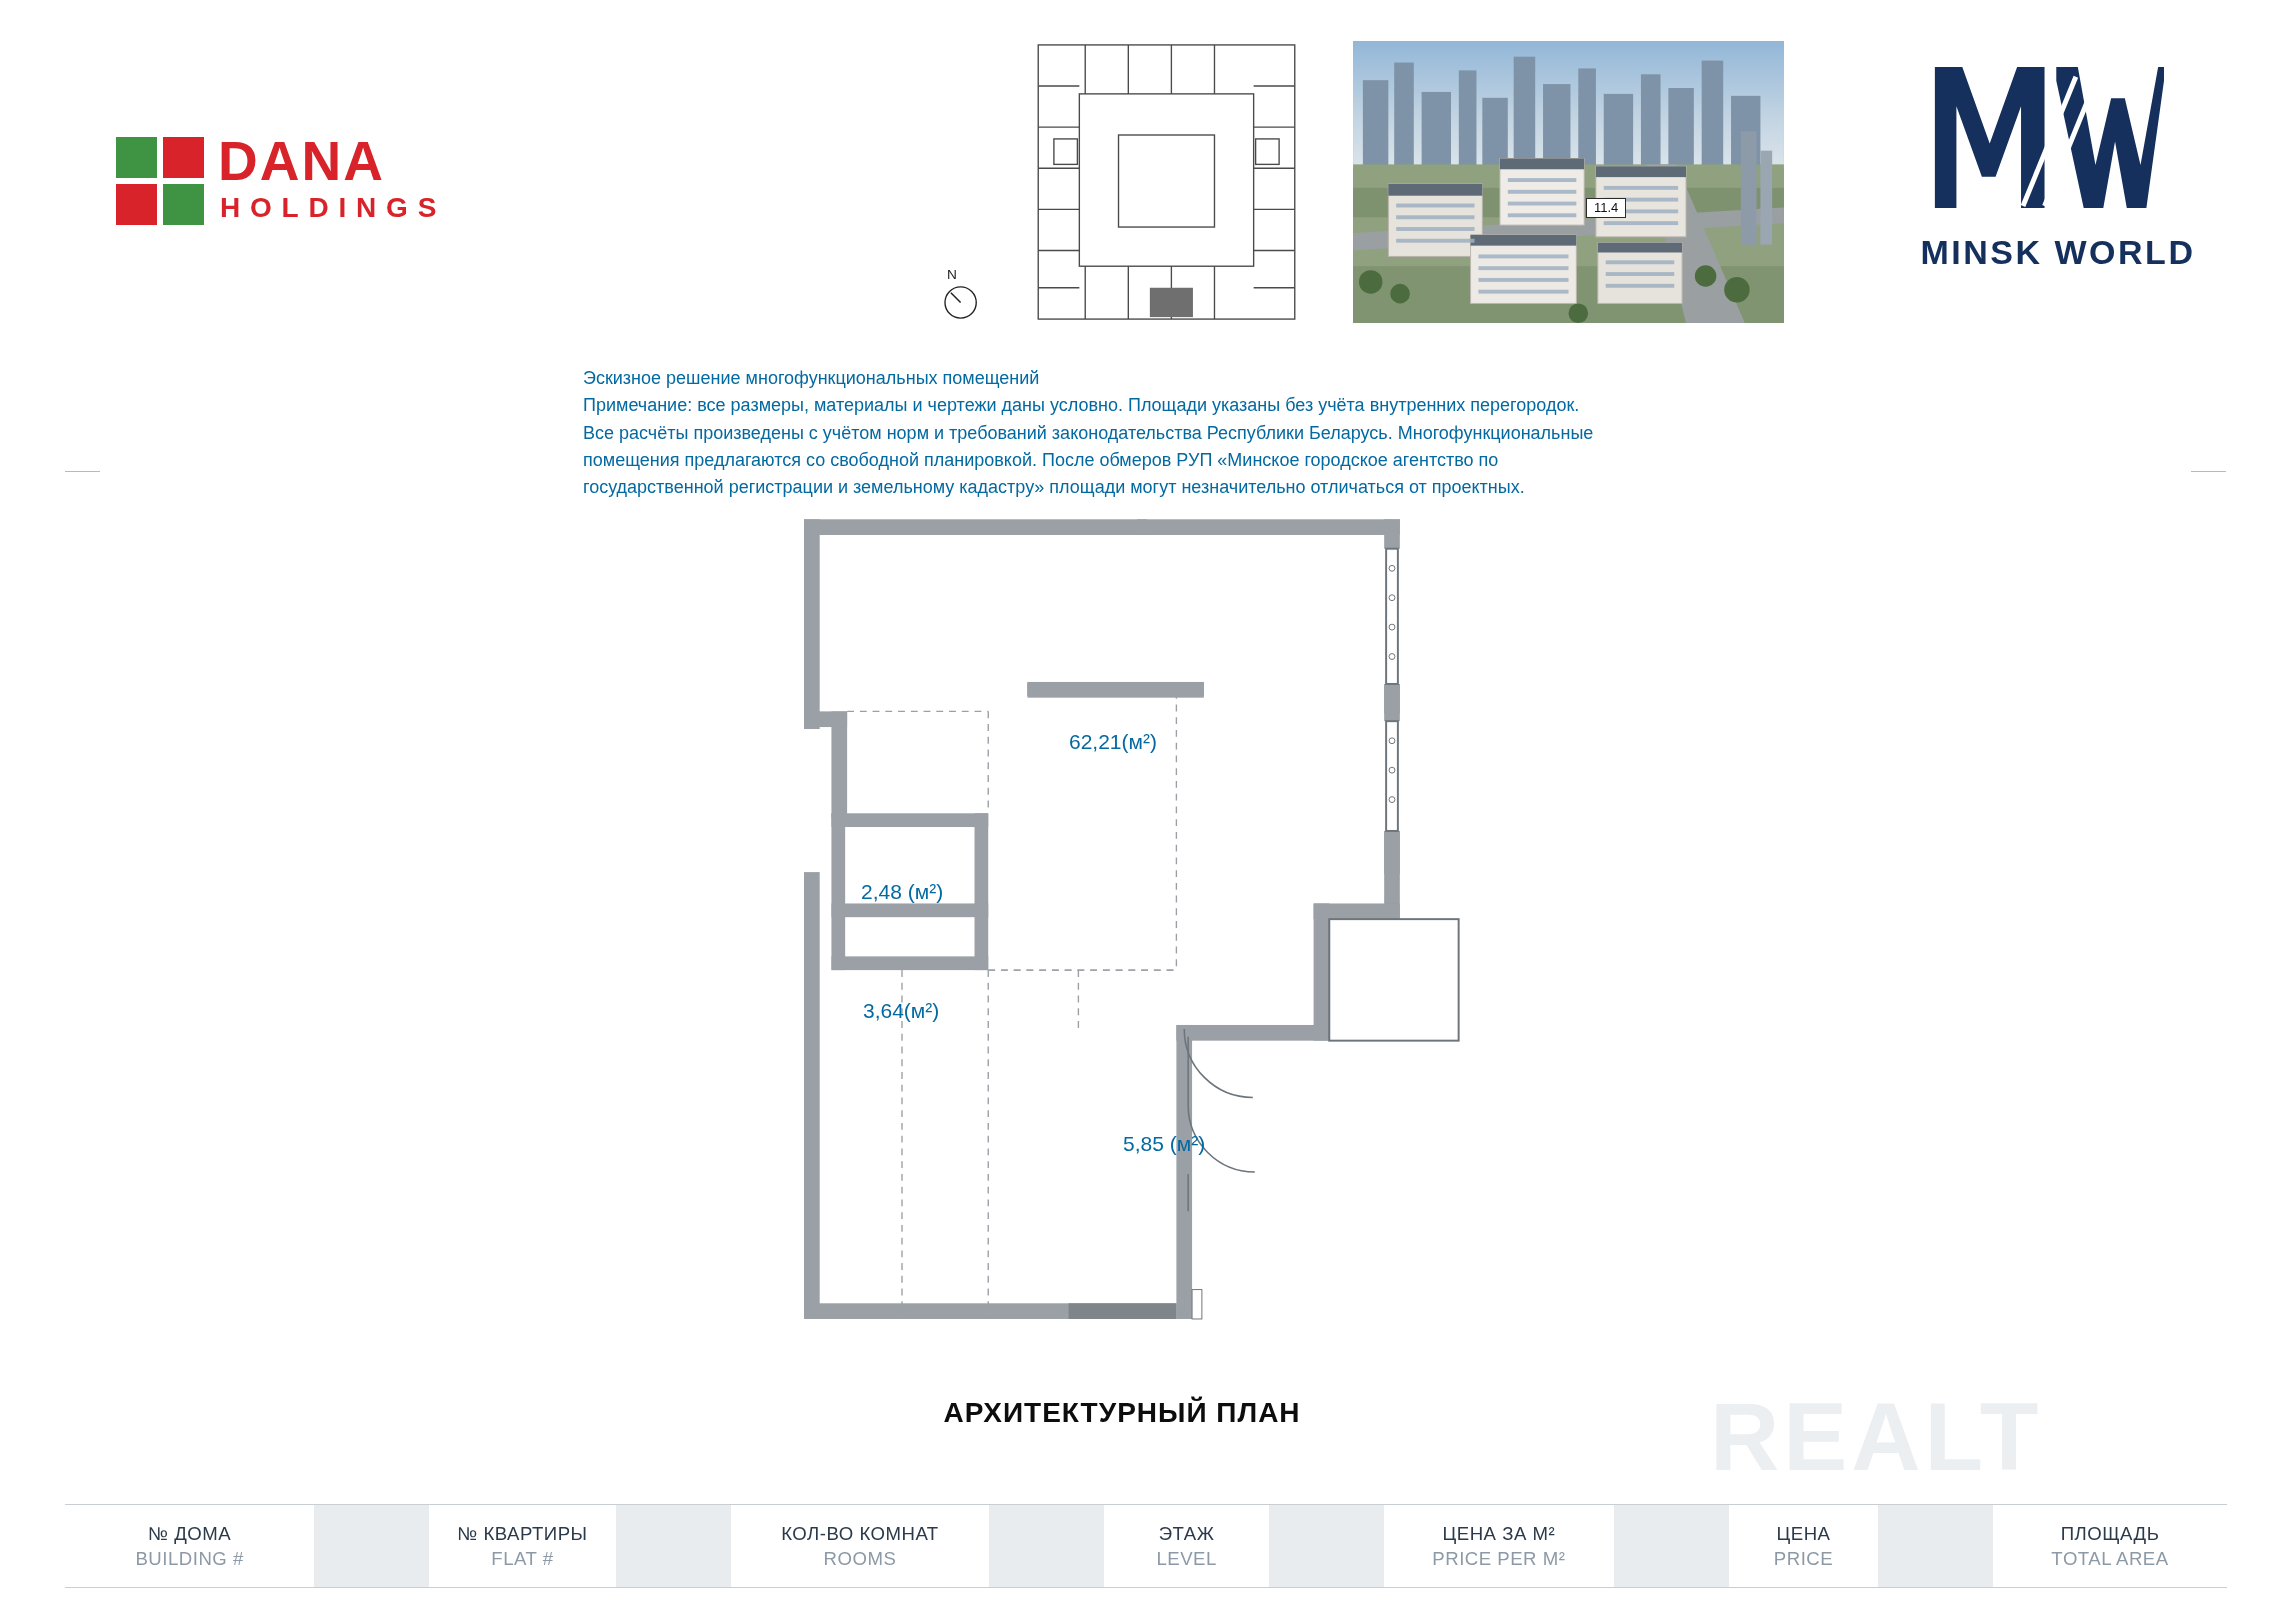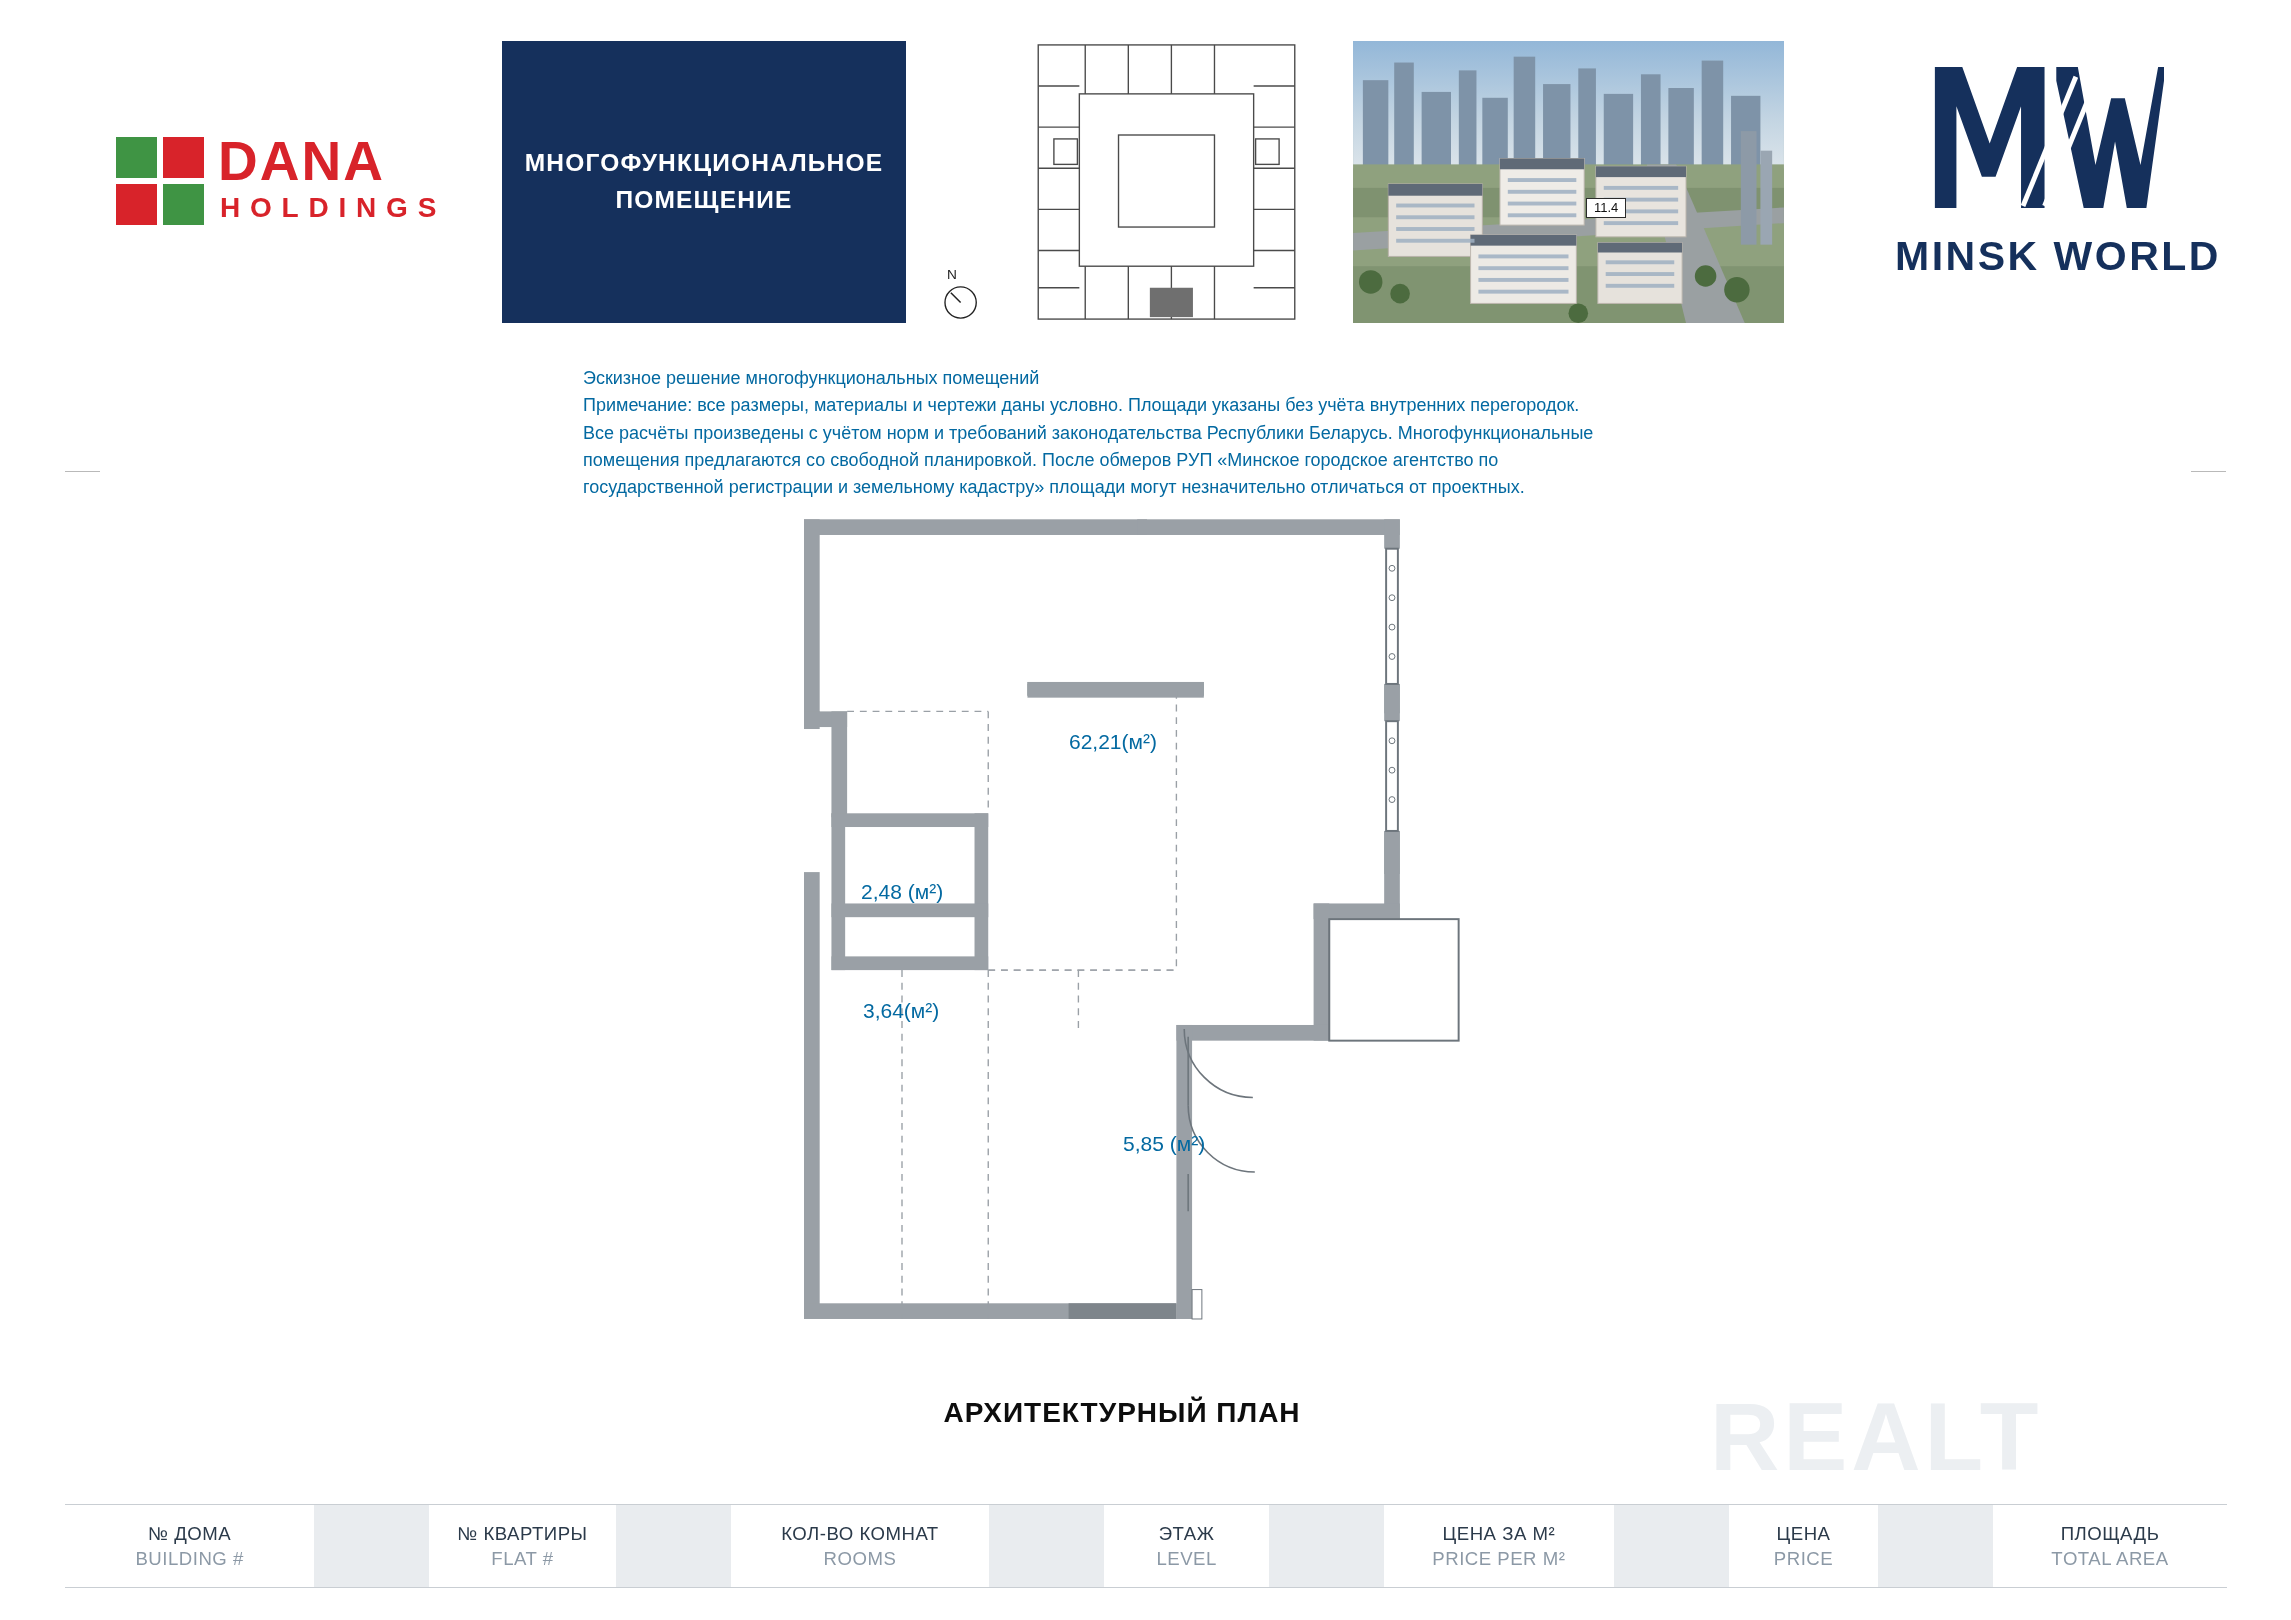--- a/index.html
+++ b/index.html
@@ -236,10 +236,6 @@
     <div class="dana-sub">HOLDINGS</div>
   </div>
 
-  <div class="title-box">
-    <div class="title-box-text" style="white-space:pre-line;">МНОГОФУНКЦИОНАЛЬНОЕ
-ПОМЕЩЕНИЕ</div>
-  </div>
 
   <div class="keyplan">
     <svg width="265" height="282" viewBox="0 0 270 288">

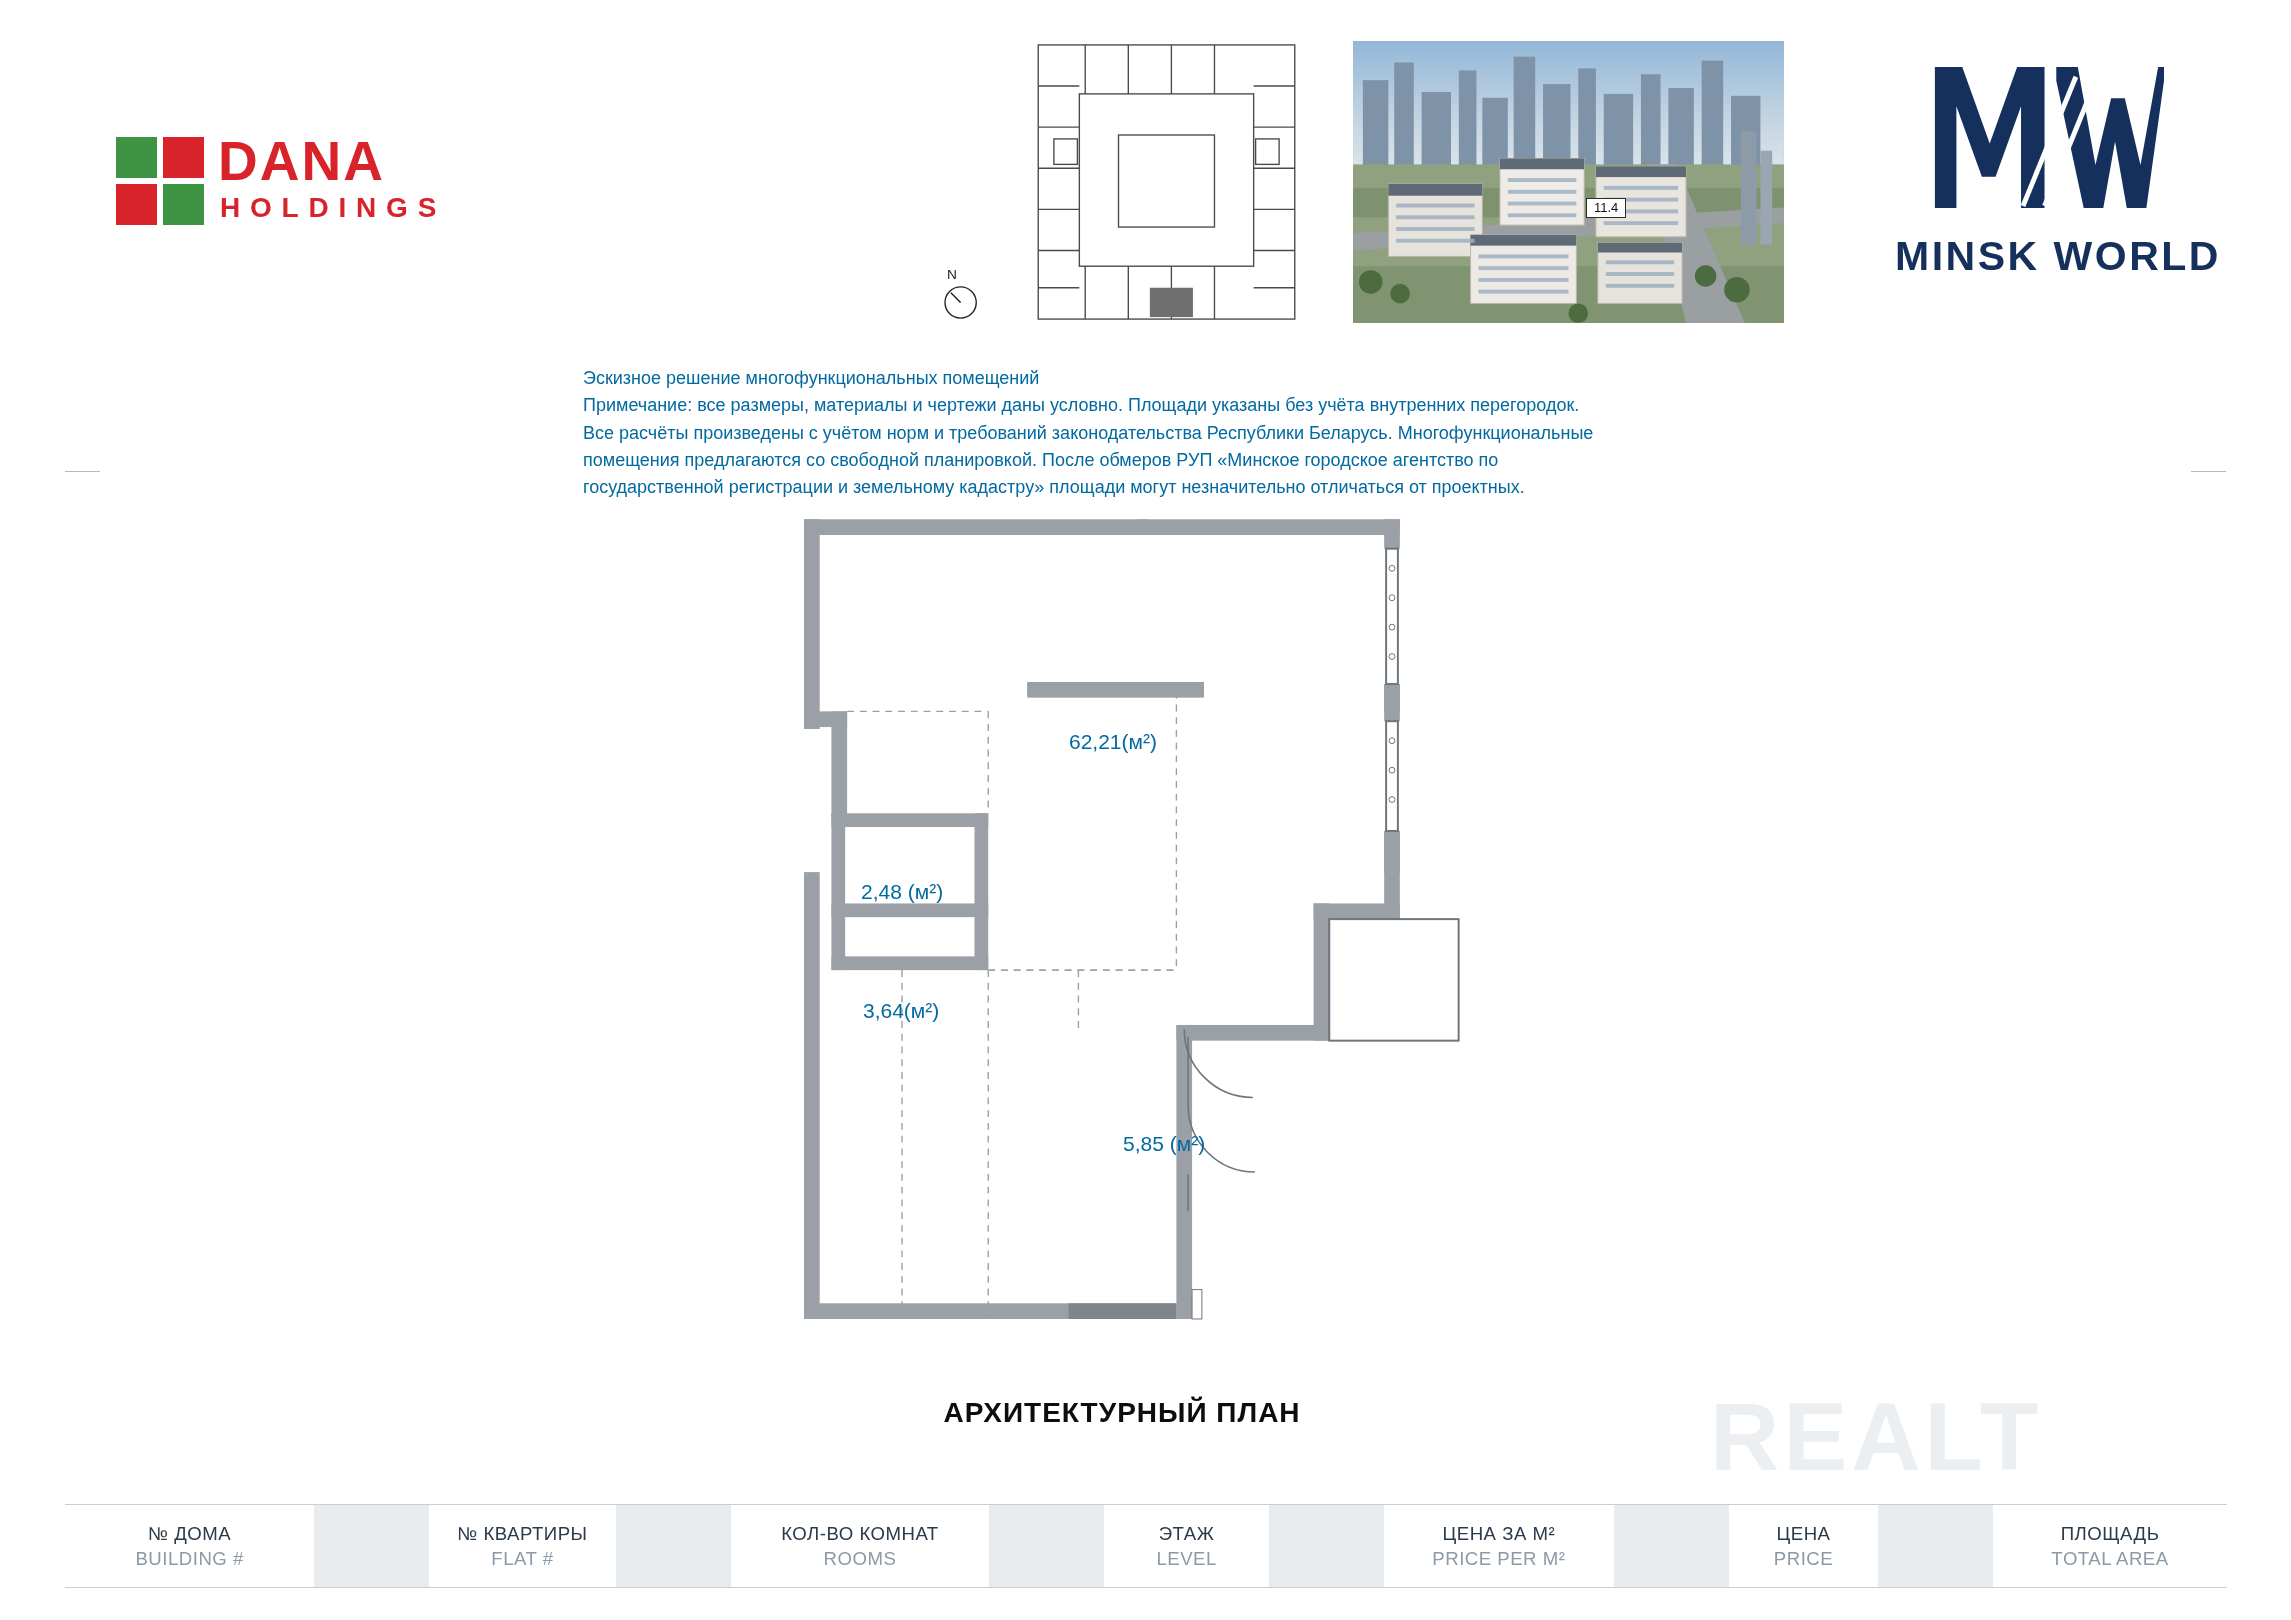--- a/index.html
+++ b/index.html
@@ -126,7 +126,7 @@
     left: 0; top: 174px;
     width: 392px;
     text-align: center;
-    font-size: 41px;
+    font-size: 34px;
     font-weight: bold;
     letter-spacing: 2.5px;
     color: #15305c;

